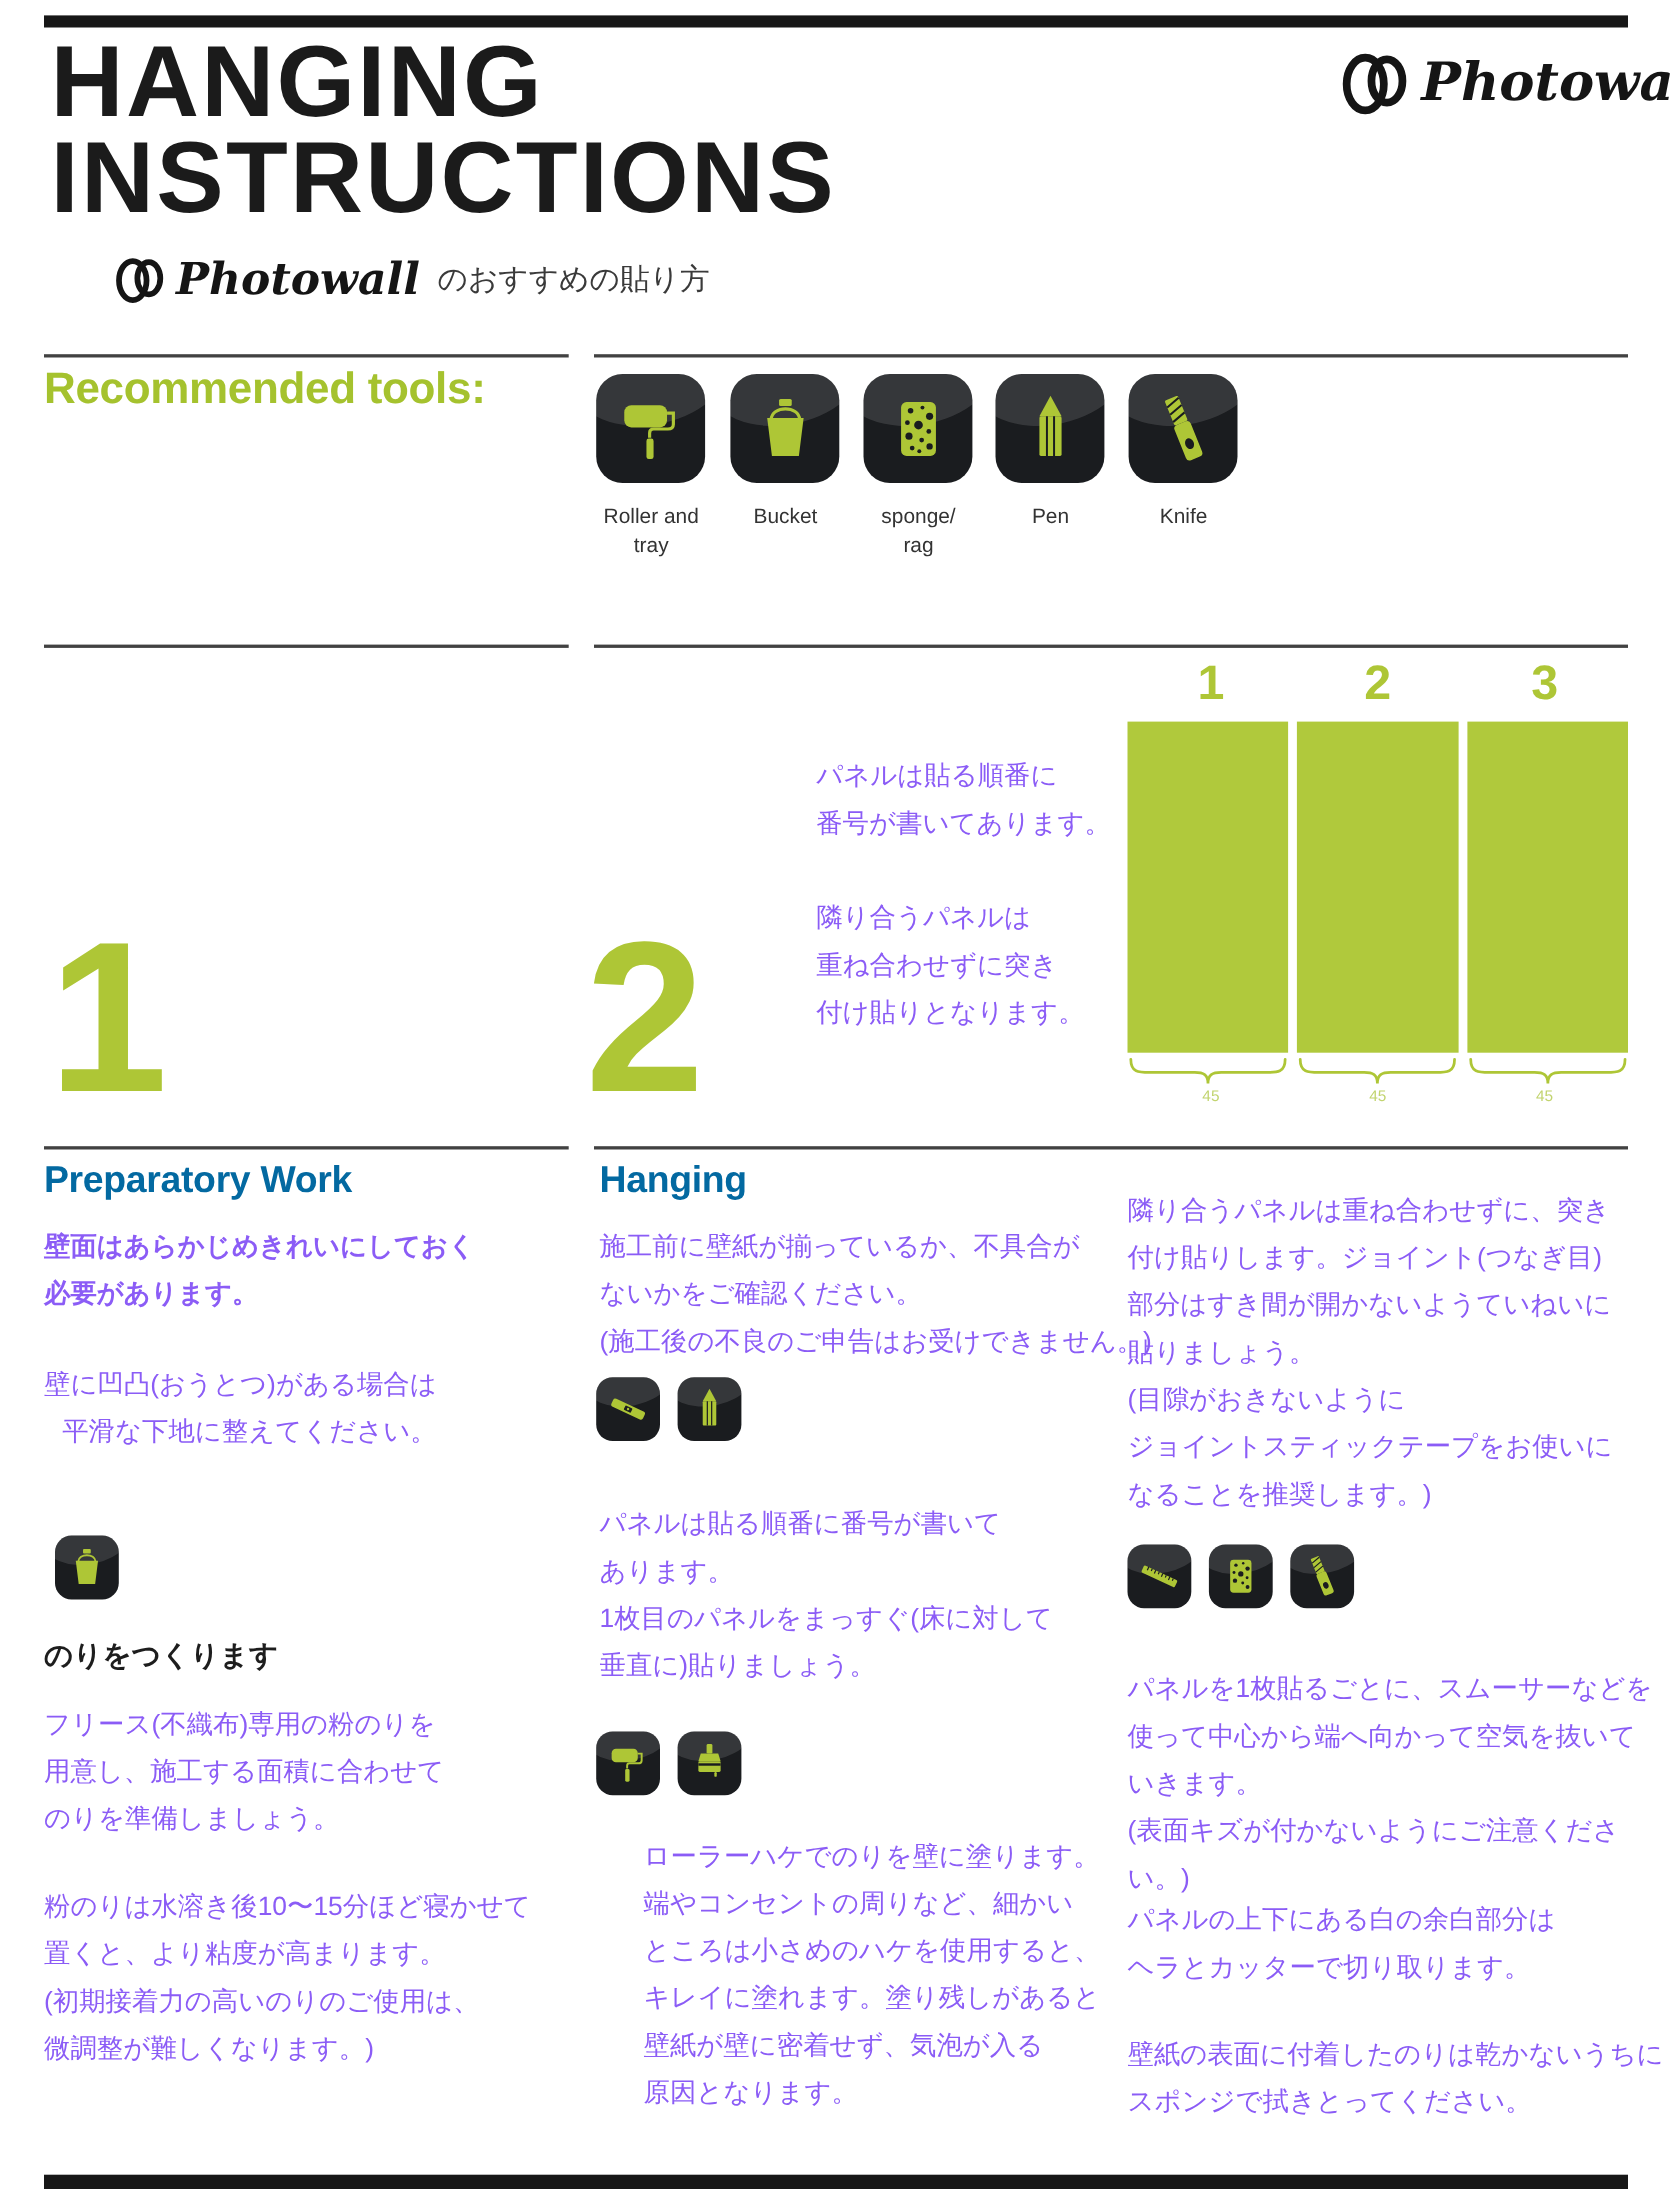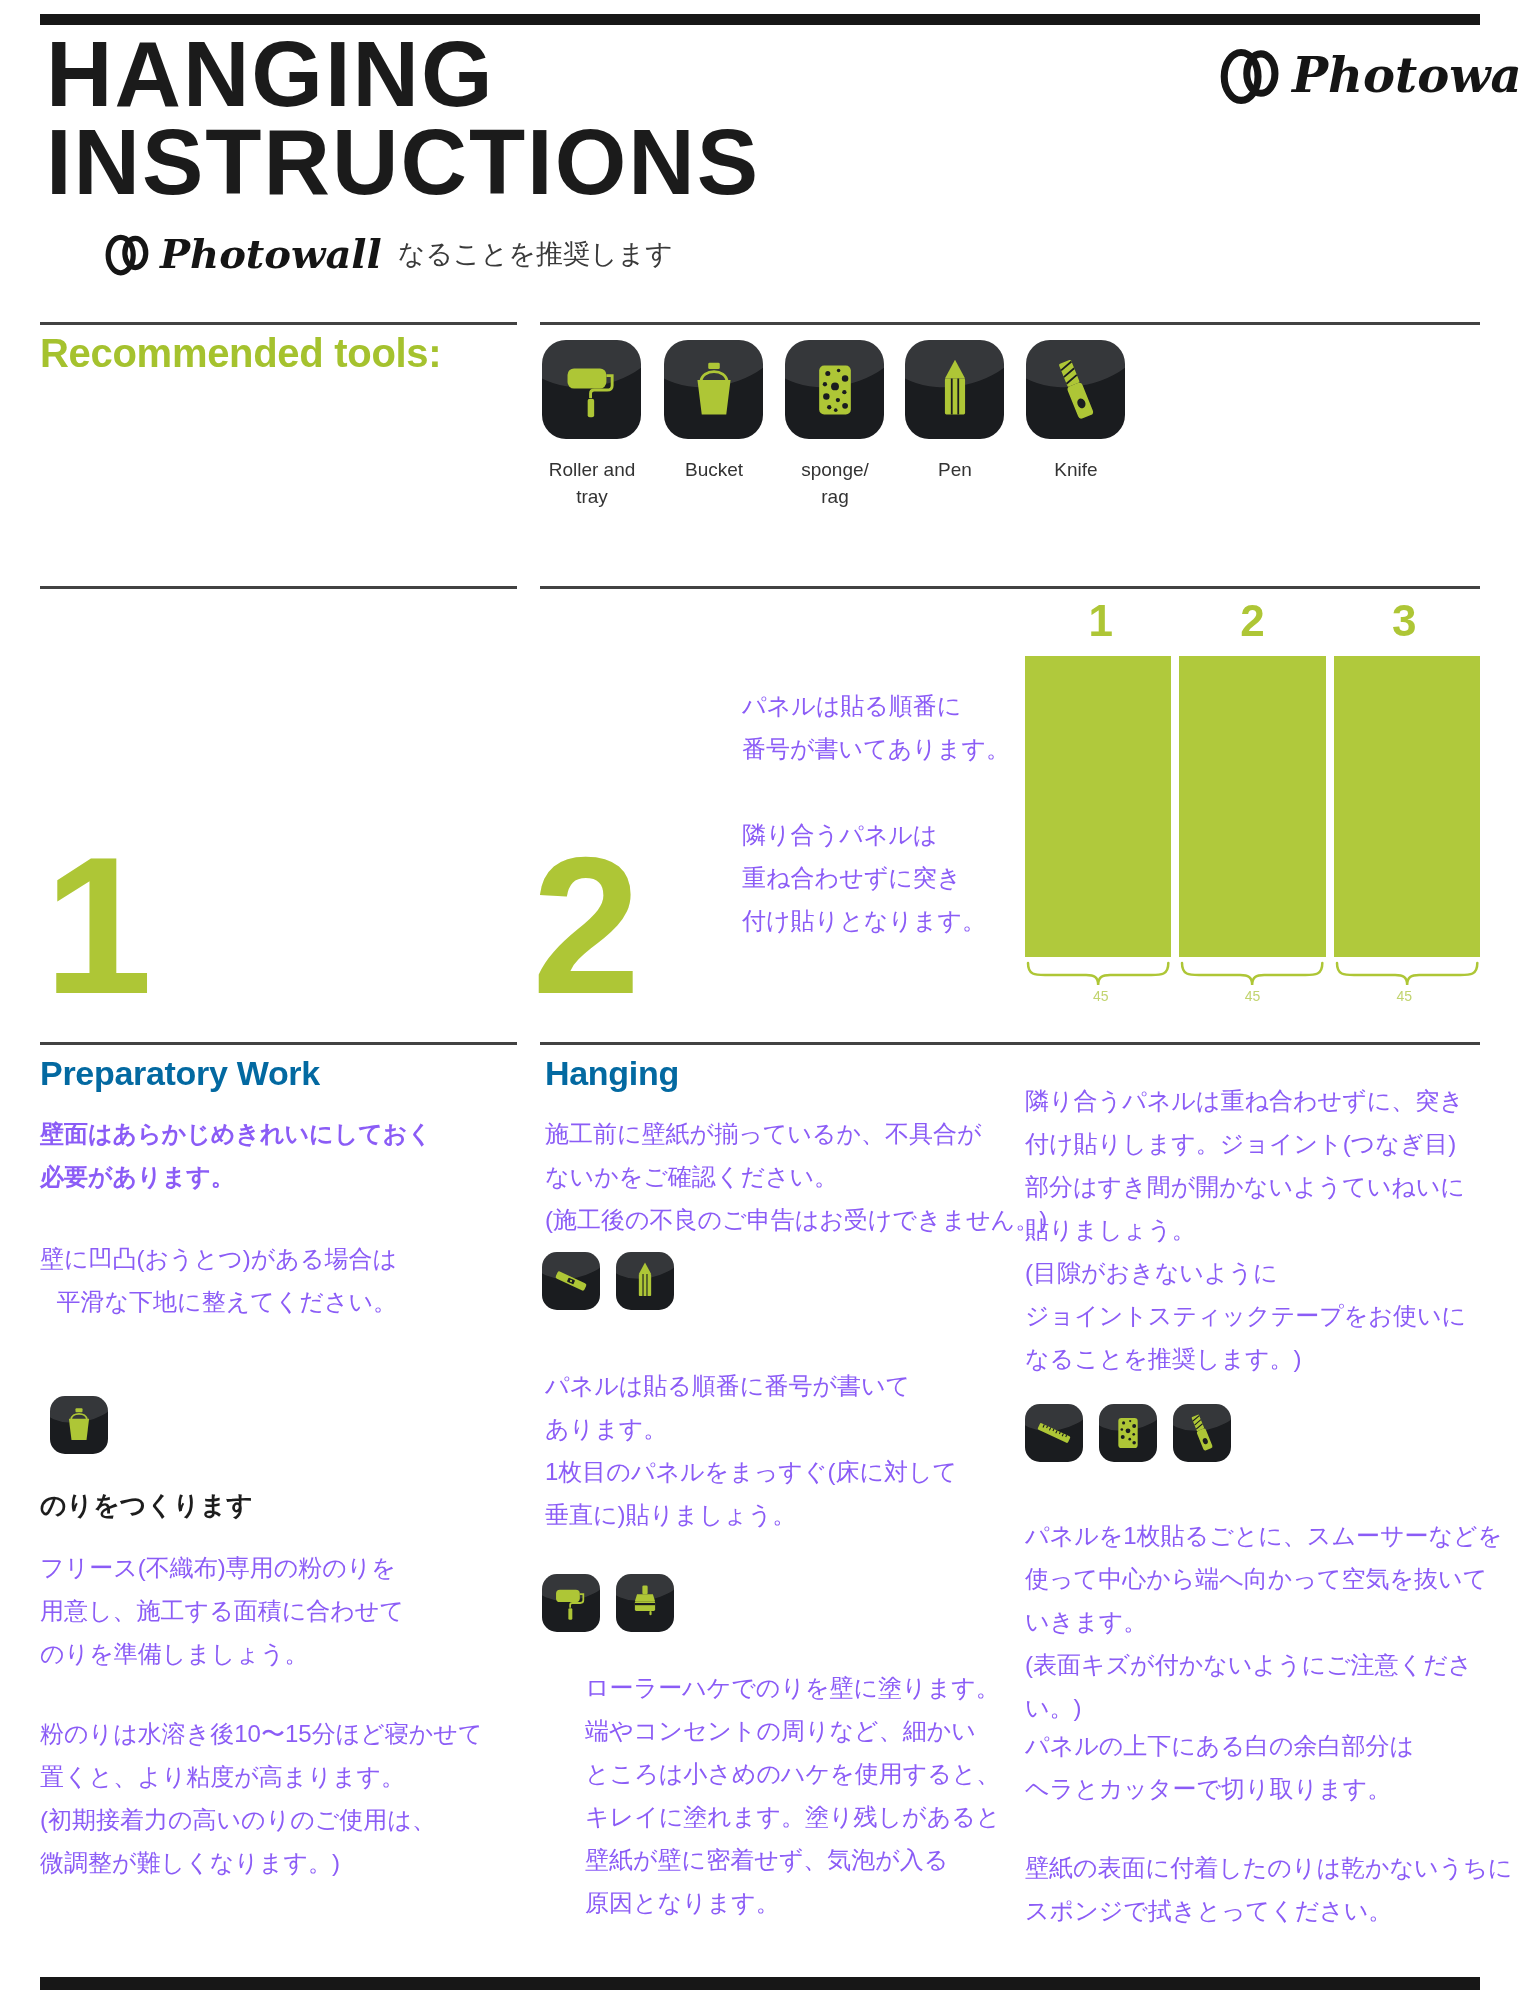--- a/index.html
+++ b/index.html
@@ -64,7 +64,7 @@
       </svg>
       <span class="logo-word" style="font-size:40px;">Photowall</span>
     </span>
-    <span class="subtitle-jp">なることを推奨します</span>
+    <span class="subtitle-jp">のおすすめの貼り方</span>
   </div>
 
   <div class="divider" style="left:40px;top:322px;width:477px;"></div>

